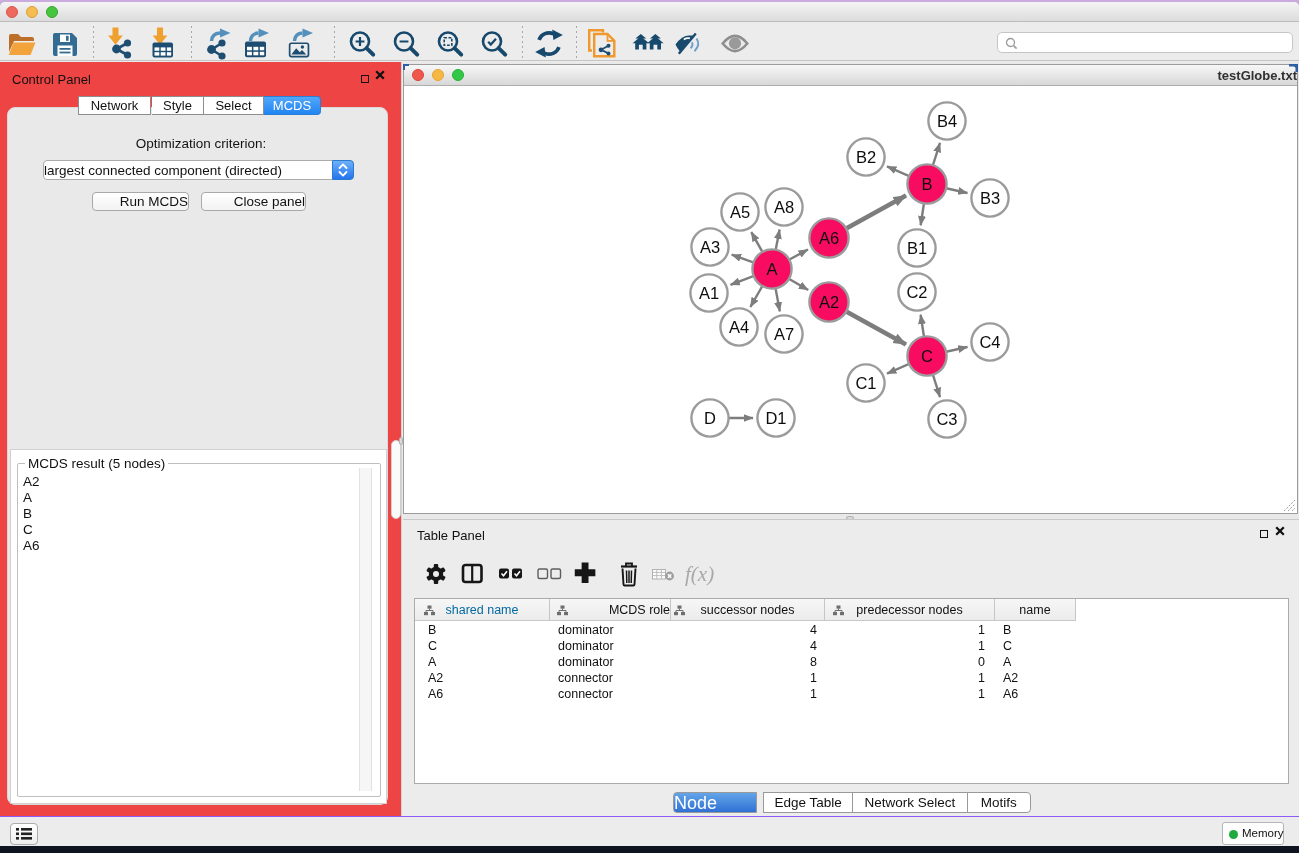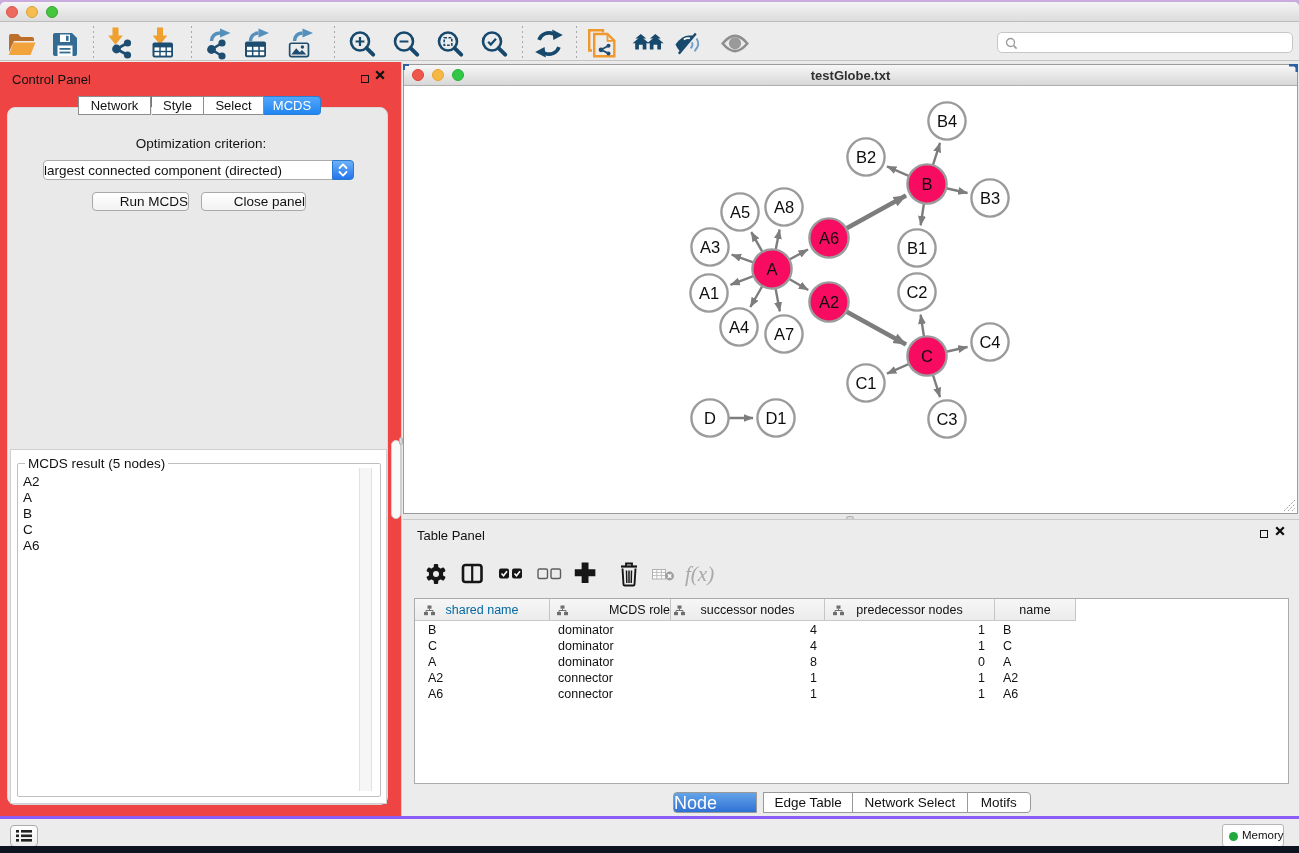--- a/index.html
+++ b/index.html
@@ -42,7 +42,7 @@
 #nettitle .t1{left:8px;top:4px;background:#f0574c;border:.5px solid #e14138}
 #nettitle .t2{left:28px;top:4px;background:#f6b844;border:.5px solid #eaa32f}
 #nettitle .t3{left:48px;top:4px;background:#33c748;border:.5px solid #24b337}
-#nettext{position:absolute;left:0;top:3px;width:100%;text-align:center;font-size:13px;font-weight:bold;color:#303030}
+#nettext{position:absolute;left:0;top:3px;width:100%;text-align:right;font-size:13px;font-weight:bold;color:#303030}
 .grip{position:absolute;background:#d9d9d9;border:1px solid #b3b3b3;border-radius:2px}
 </style></head><body>
 <div style="position:absolute;left:0;top:0;width:1299px;height:8px;background:#c9abdd"></div>

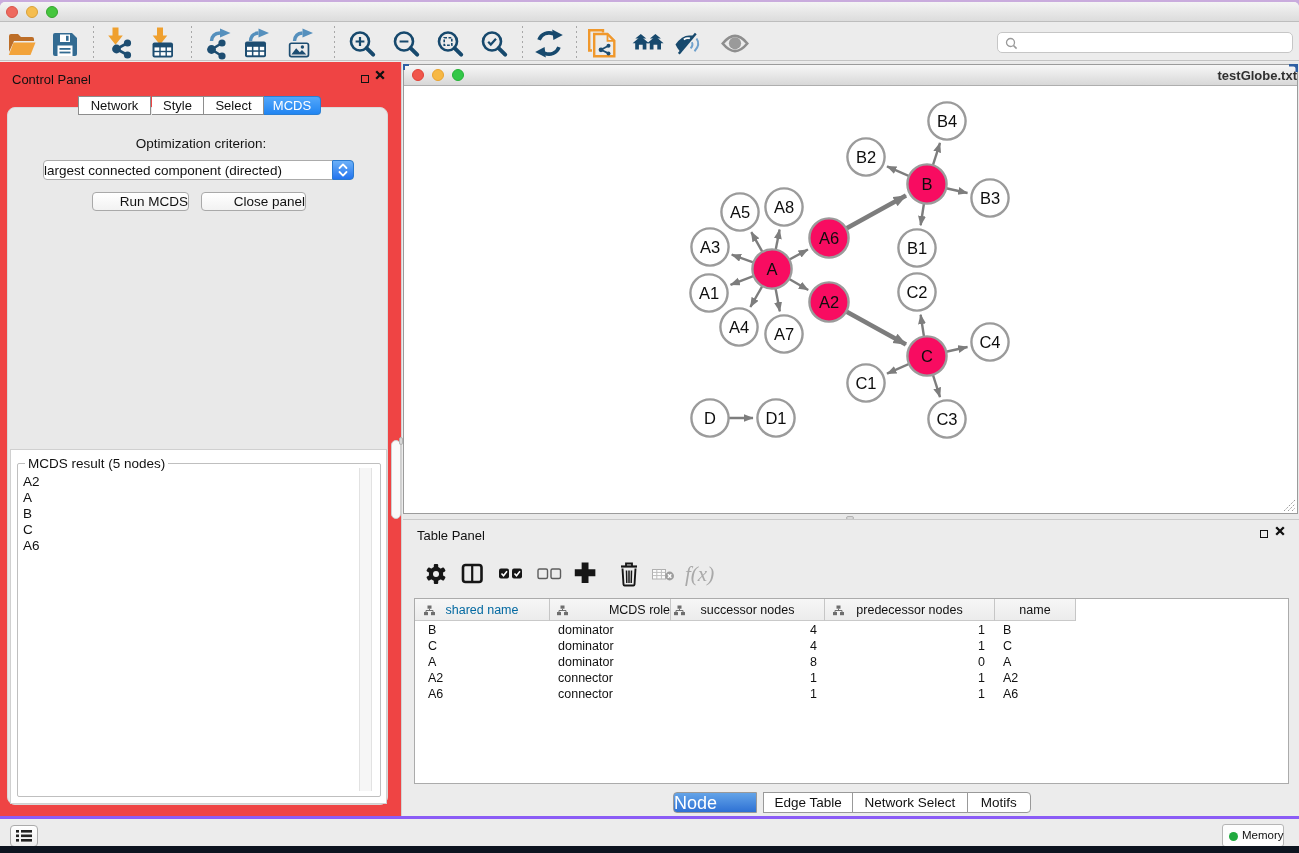--- a/index.html
+++ b/index.html
@@ -470,7 +470,7 @@
   </div>
  </div>
 
- <div id="statusbar" style="position:absolute;left:0;top:814px;width:1299px;height:30px;background:#ececec;border-top:3px solid #8b5cf6">
+ <div id="statusbar" style="position:absolute;left:0;top:814px;width:1299px;height:30px;background:#ececec;border-top:1px solid #8b5cf6">
   <div style="position:absolute;left:10px;top:6px;width:28px;height:22px;background:linear-gradient(#fff,#ededed);border:1px solid #ababab;border-radius:4px">
    <svg width="16" height="14" style="position:absolute;left:5px;top:3px">
           <g fill="#222">

